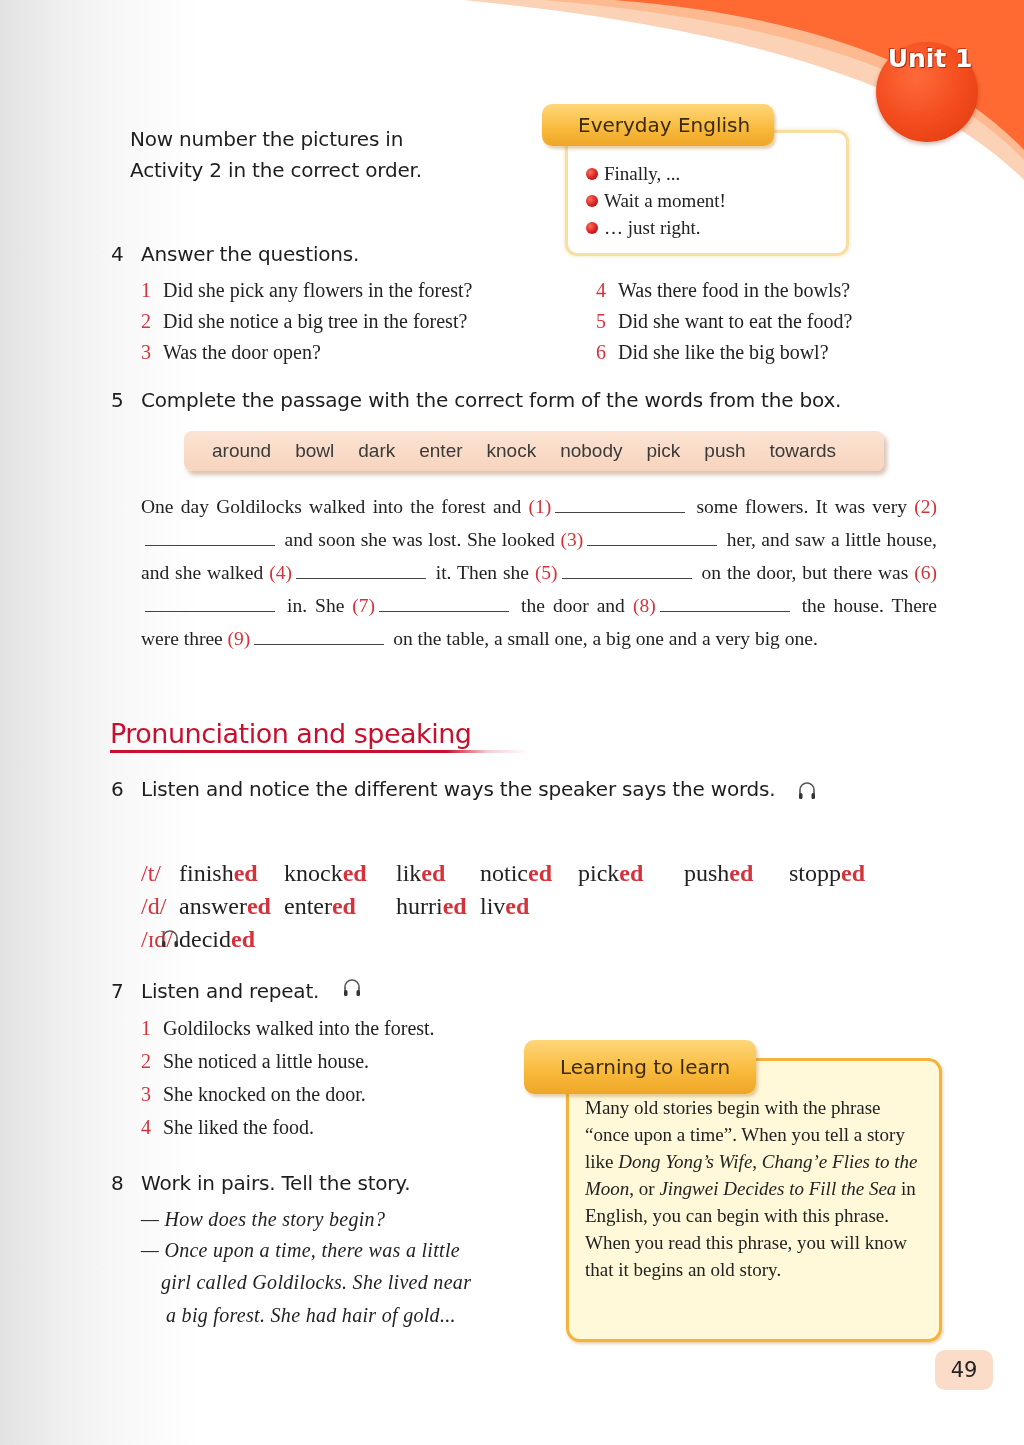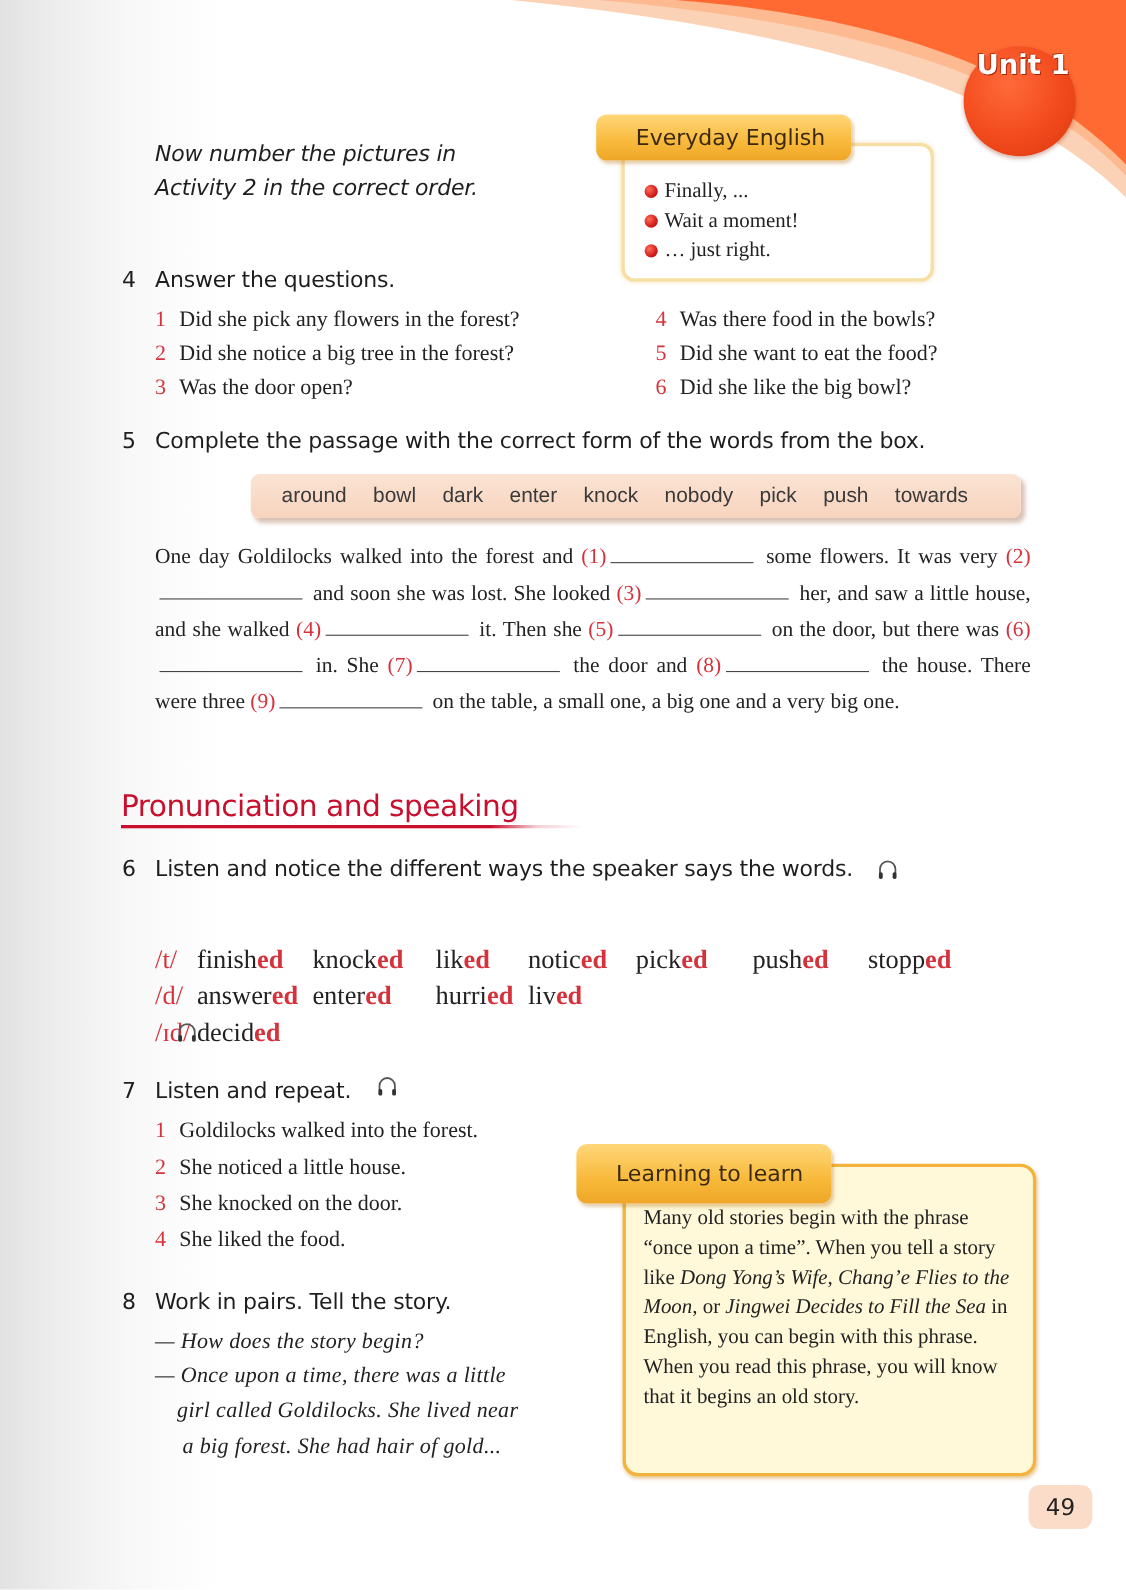--- a/index.html
+++ b/index.html
@@ -104,7 +104,7 @@
   <span>Unit 1</span>
 </div>
 
-<div class="abs sans-h" style="left:141px;top:124px;line-height:31px;font-style:italic;">
+<div class="abs sans-h" style="left:130px;top:124px;line-height:31px;">
   <div>Now number the pictures in</div>
   <div>Activity 2 in the correct order.</div>
 </div>

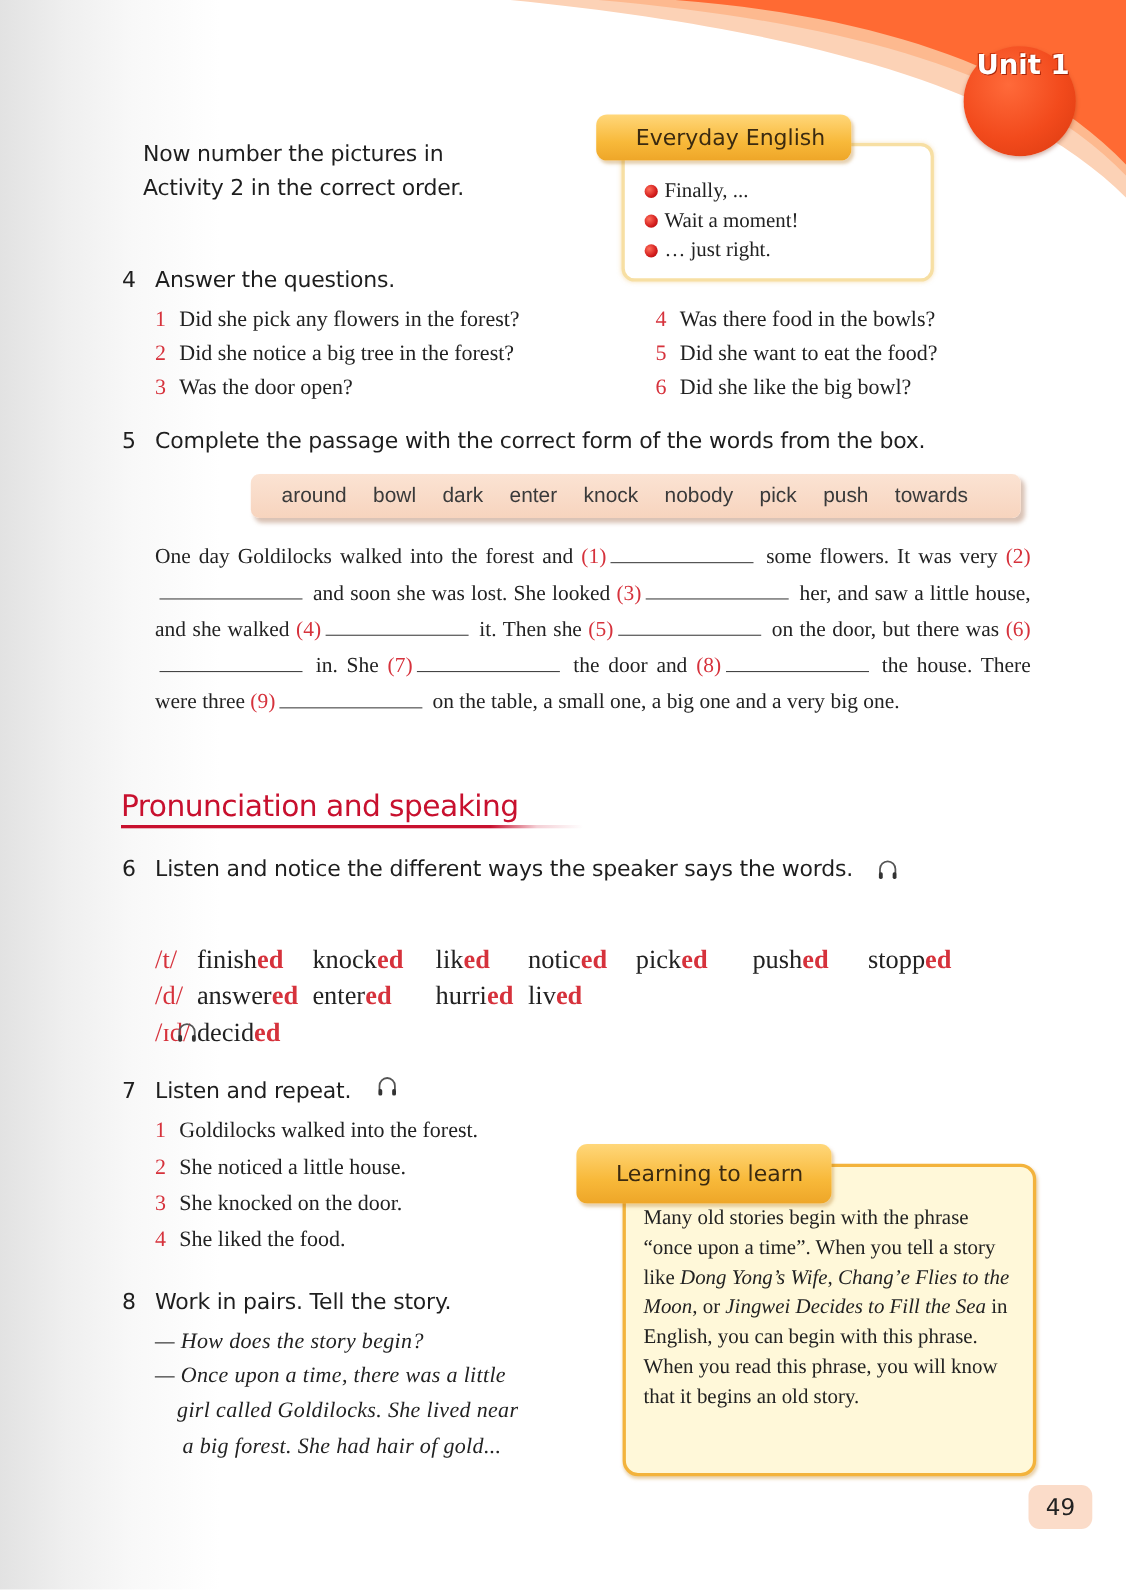--- a/index.html
+++ b/index.html
@@ -54,7 +54,7 @@
     background: linear-gradient(to bottom, #fbe3d3 0%, #f7d4be 100%);
     box-shadow: 3px 4px 4px rgba(170,120,90,0.45);
     display: flex; align-items: center; padding-left: 28px; box-sizing: border-box;
-    font-family: "Liberation Sans", sans-serif; font-size: 19px; color: #3a3a3a; margin-left: 44px;
+    font-family: "Liberation Sans", sans-serif; font-size: 19px; color: #3a3a3a;
   }
   .word-box span { margin-right: 24px; }
 

